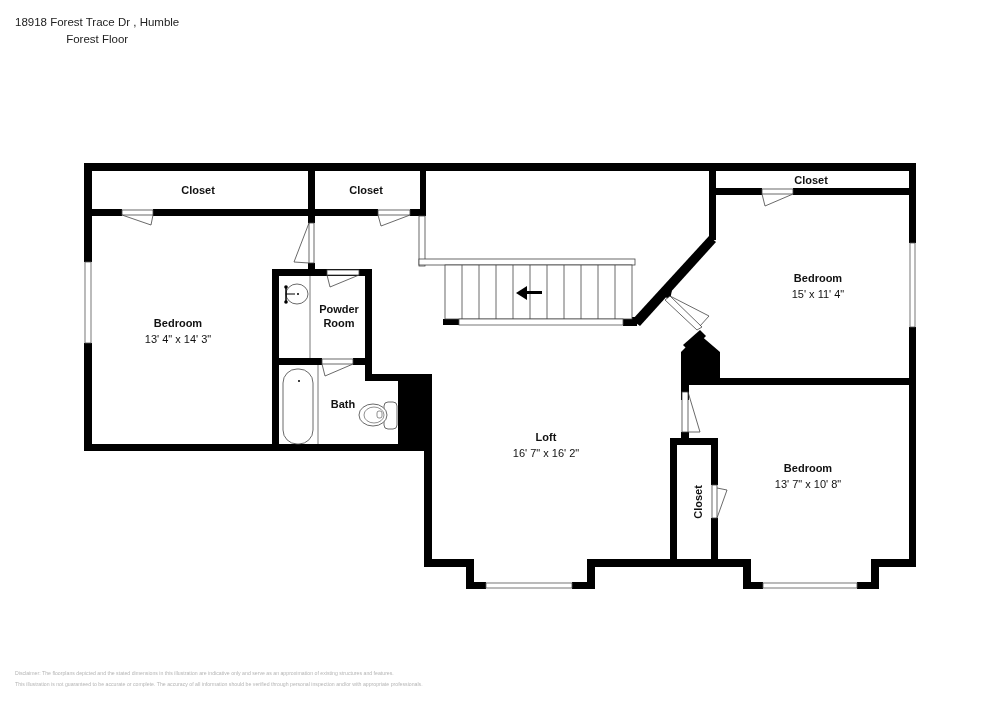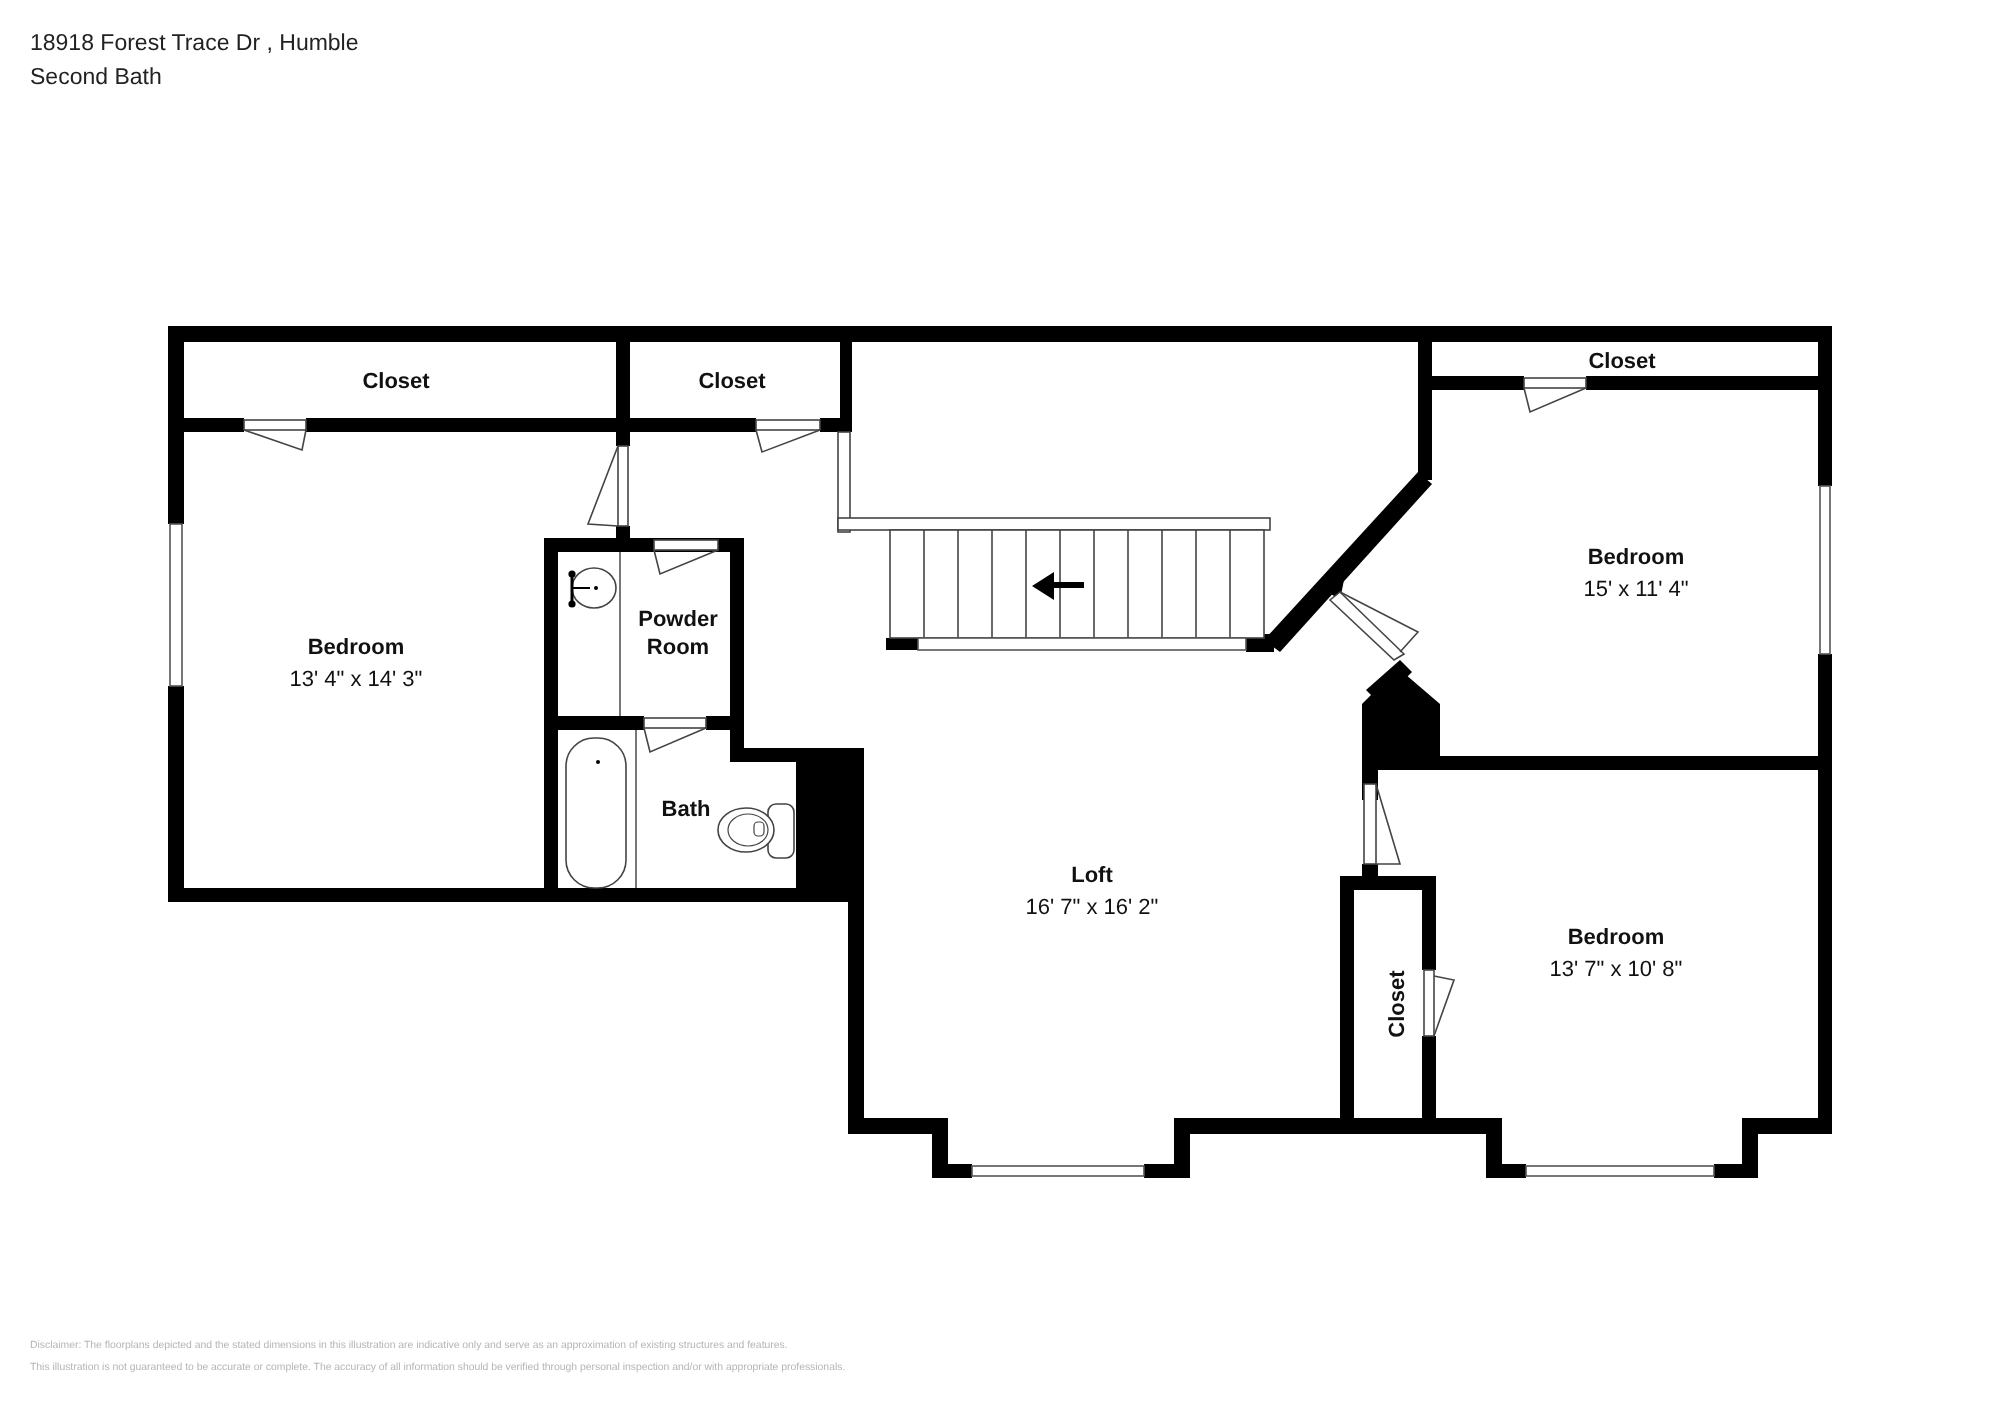--- a/index.html
+++ b/index.html
@@ -4,7 +4,7 @@
   <style>
     html, body { margin: 0; padding: 0; background: #ffffff; }
     body { width: 1000px; height: 707px; position: relative; overflow: hidden; font-family: "Liberation Sans", sans-serif; }
-    .header { position: absolute; left: 15px; top: 14px; font-size: 11.5px; color: #222; line-height: 17px; }
+    .header { position: absolute; left: 15px; top: 14px; font-size: 11.5px; color: #222; line-height: 17px; text-align: center; }
     .disclaimer { position: absolute; left: 15px; top: 668px; font-size: 5.2px; color: #b5b5b5; line-height: 11px; }
     svg { position: absolute; left: 0; top: 0; }
     .lbl { font-family: "Liberation Sans", sans-serif; font-weight: bold; font-size: 11px; fill: #111; }

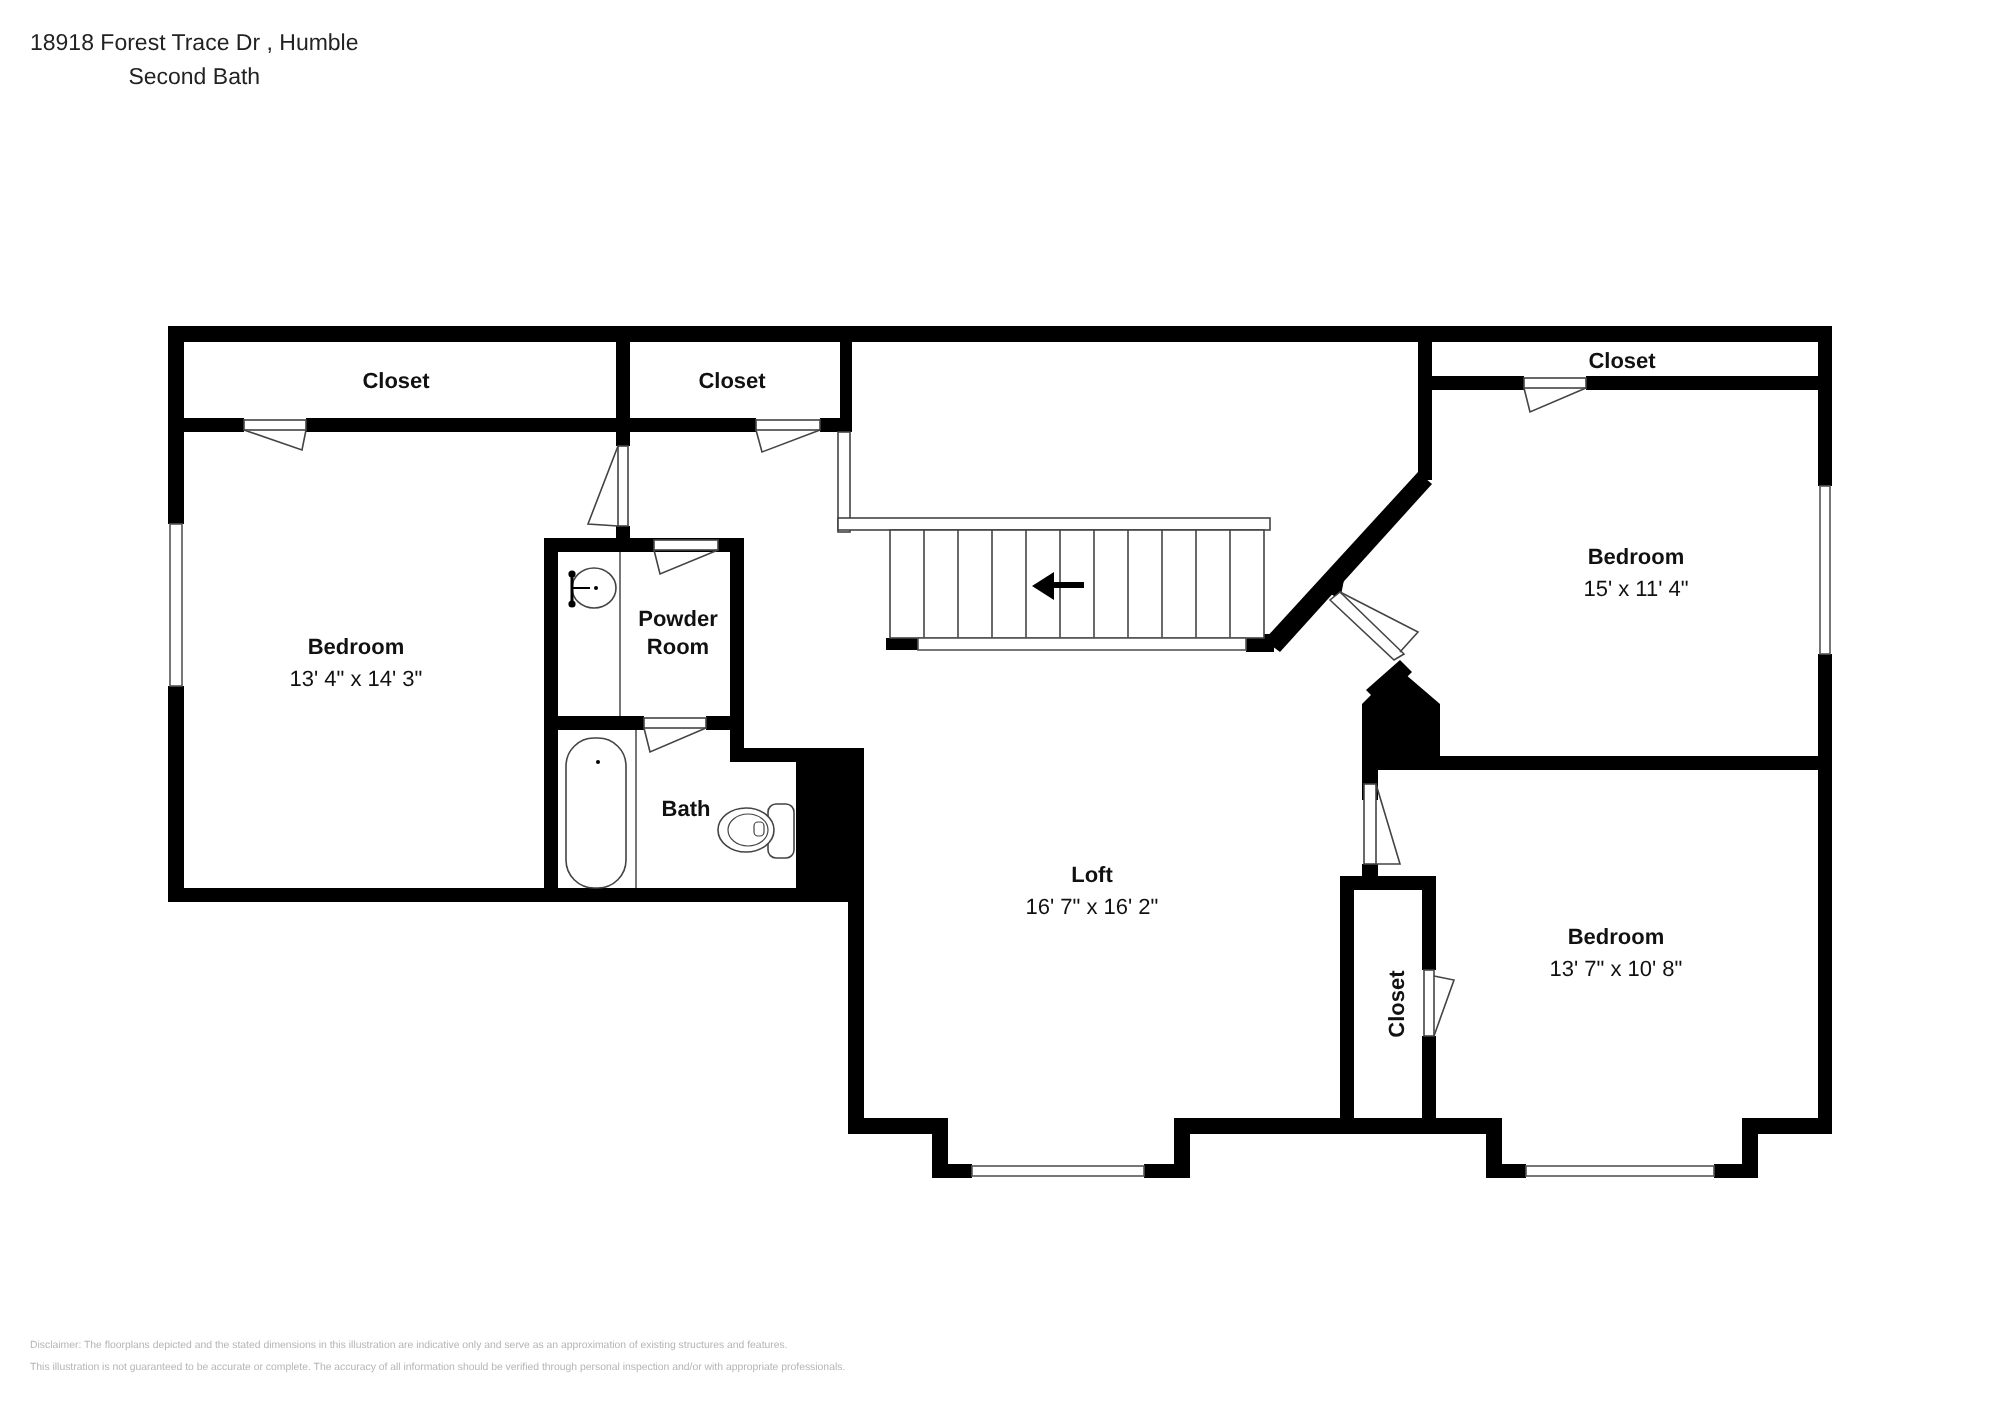--- a/index.html
+++ b/index.html
@@ -15,7 +15,7 @@
 
 <div class="header">
   <div>18918 Forest Trace Dr , Humble</div>
-  <div>Second Bath</div>
+  <div>Forest Floor</div>
 </div>
 
 <svg width="1000" height="707" viewBox="0 0 1000 707">

